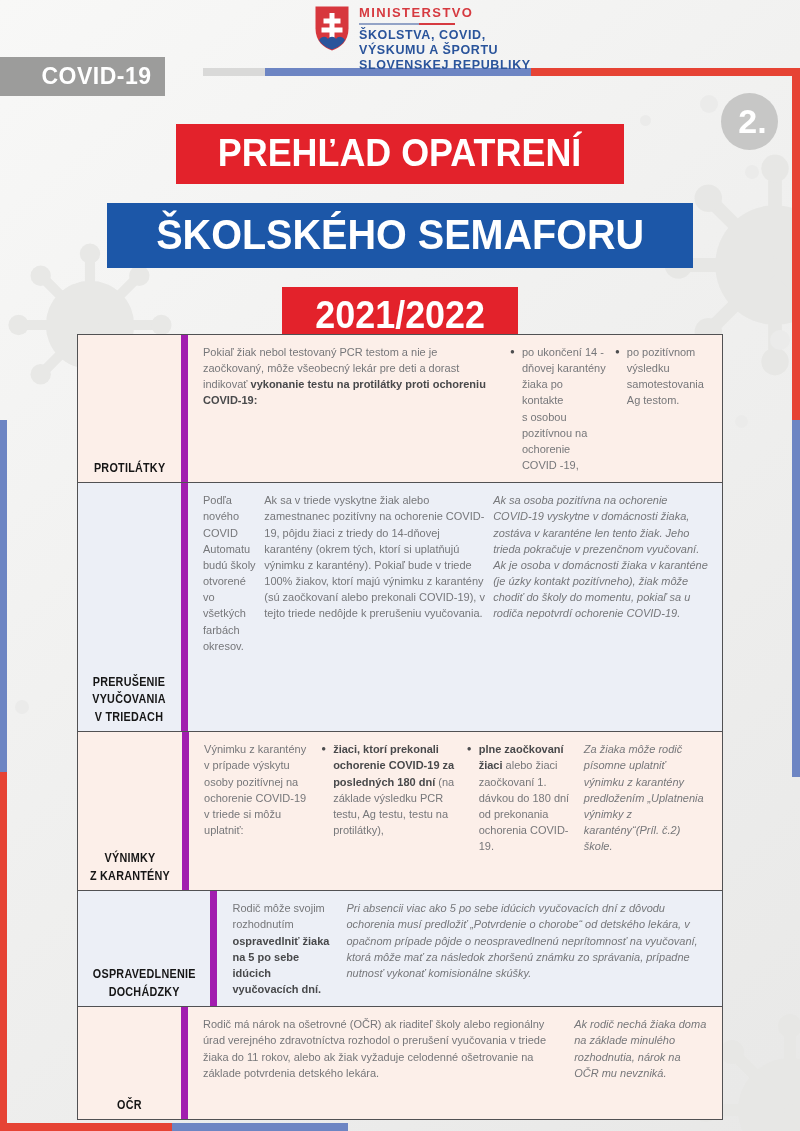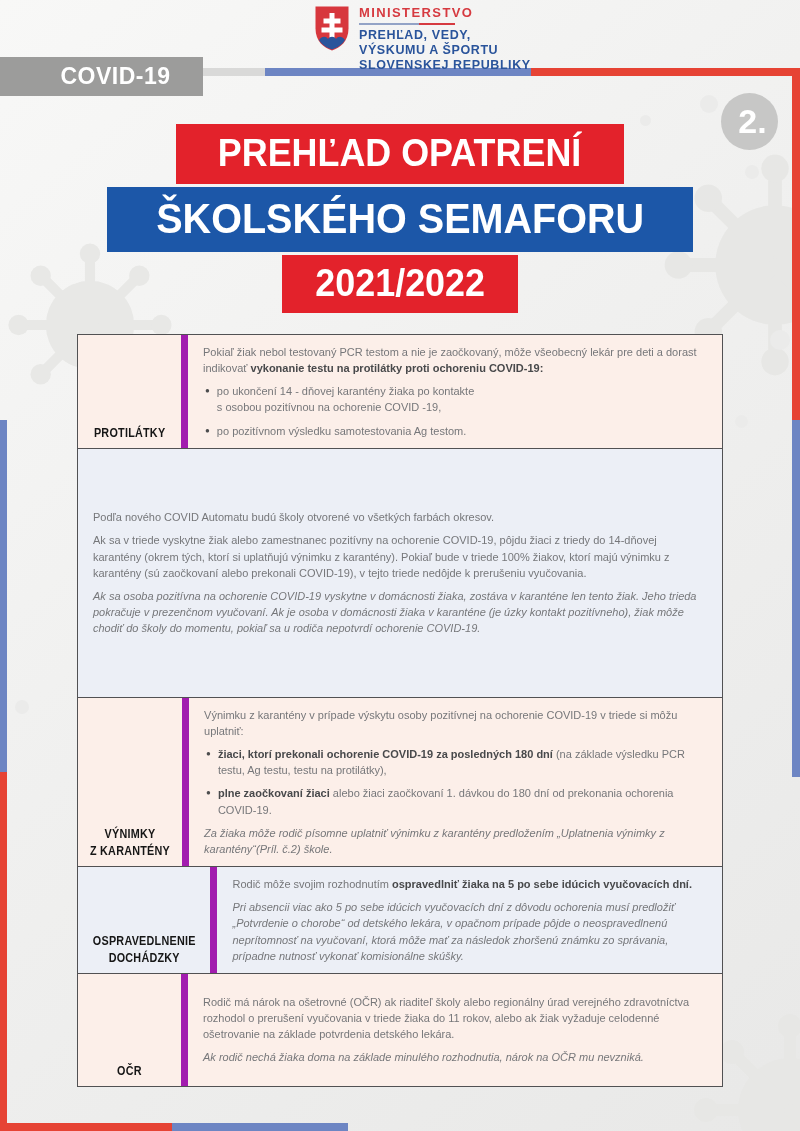--- a/index.html
+++ b/index.html
@@ -155,7 +155,7 @@
           <span class="seg-blue"></span>
           <span class="seg-red"></span>
         </span>
-      <span class="logo-lines">PREHĽAD, VEDY,</span>
+      <span class="logo-lines">ŠKOLSTVA, COVID,</span>
       <span class="logo-lines">VÝSKUMU A ŠPORTU</span>
       <span class="logo-lines">SLOVENSKEJ REPUBLIKY</span>
     </div>

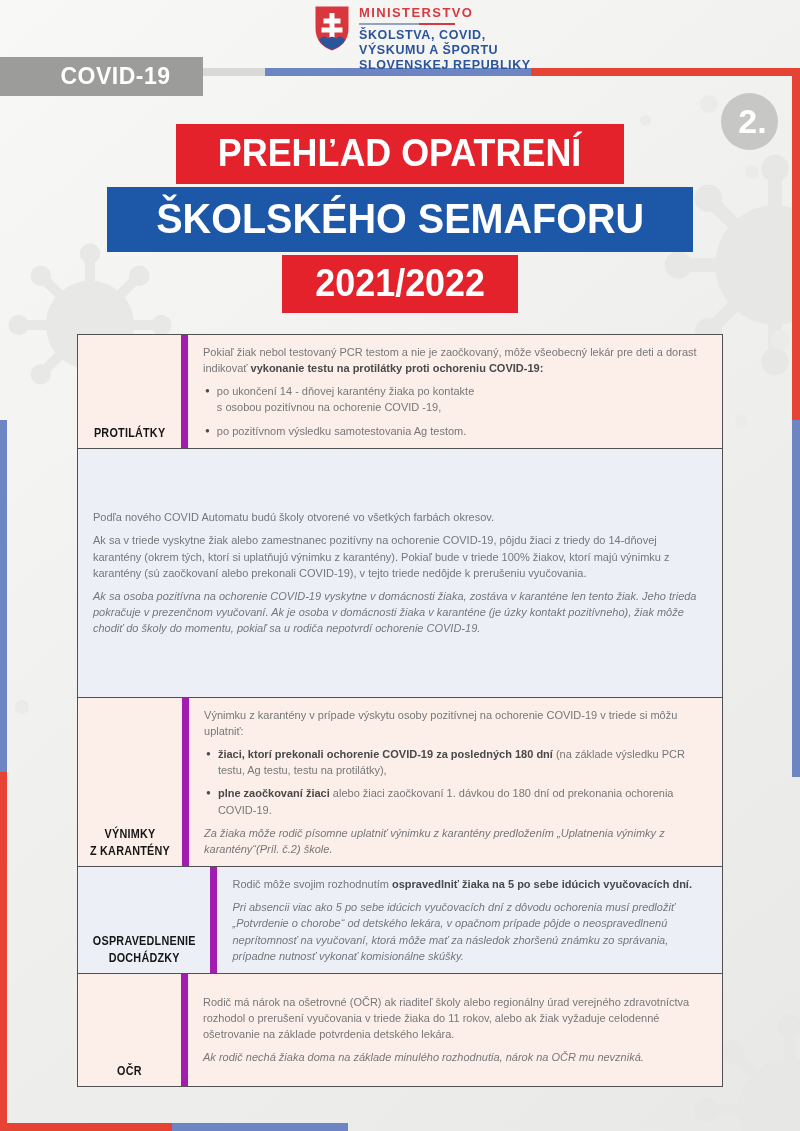--- a/index.html
+++ b/index.html
@@ -34,7 +34,7 @@
   .logo-lines{color:#2a549b;font-weight:600;font-size:12.5px;line-height:1.2;letter-spacing:.6px;}
   
   .covid-badge{
-    position:absolute;left:0;top:57px;width:203px;height:39px;background:#9c9c9b;
+    position:absolute;left:0;top:57px;width:165px;height:39px;background:#9c9c9b;
     display:flex;align-items:center;justify-content:center;padding-left:28px;box-sizing:border-box;
     color:#fff;font-weight:bold;font-size:23px;letter-spacing:.5px;
   }

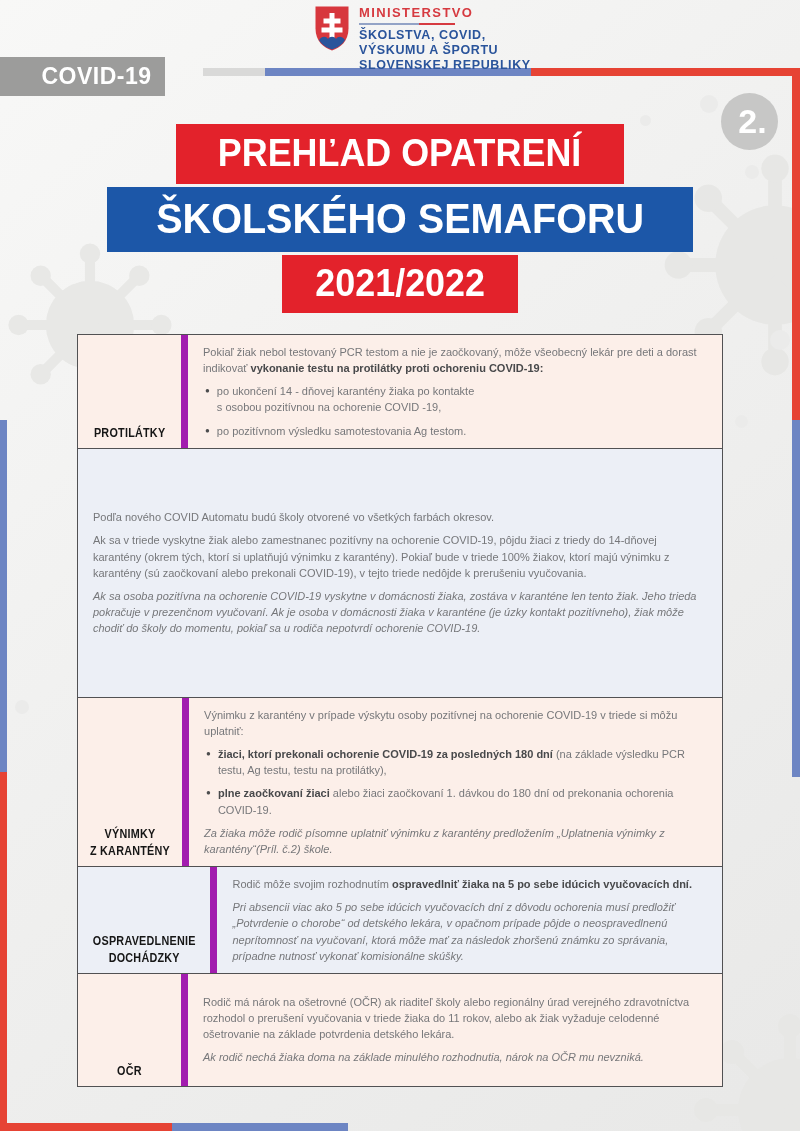--- a/index.html
+++ b/index.html
@@ -45,7 +45,7 @@
     color:#fff;font-weight:bold;font-size:34px;padding-left:6px;box-sizing:border-box;
   }
   
-  .title{position:absolute;left:0;top:124px;width:800px;display:flex;flex-direction:column;align-items:center;gap:3px;}
+  .title{position:absolute;left:0;top:124px;width:800px;display:flex;flex-direction:column;align-items:center;gap:19px;}
   .tline{color:#fff;font-weight:bold;white-space:nowrap;}
   .tline-inner{display:inline-block;transform:scaleX(.92);transform-origin:center;}
   .t-red1{background:#e3222b;font-size:39px;padding:7px 26px 9px;}

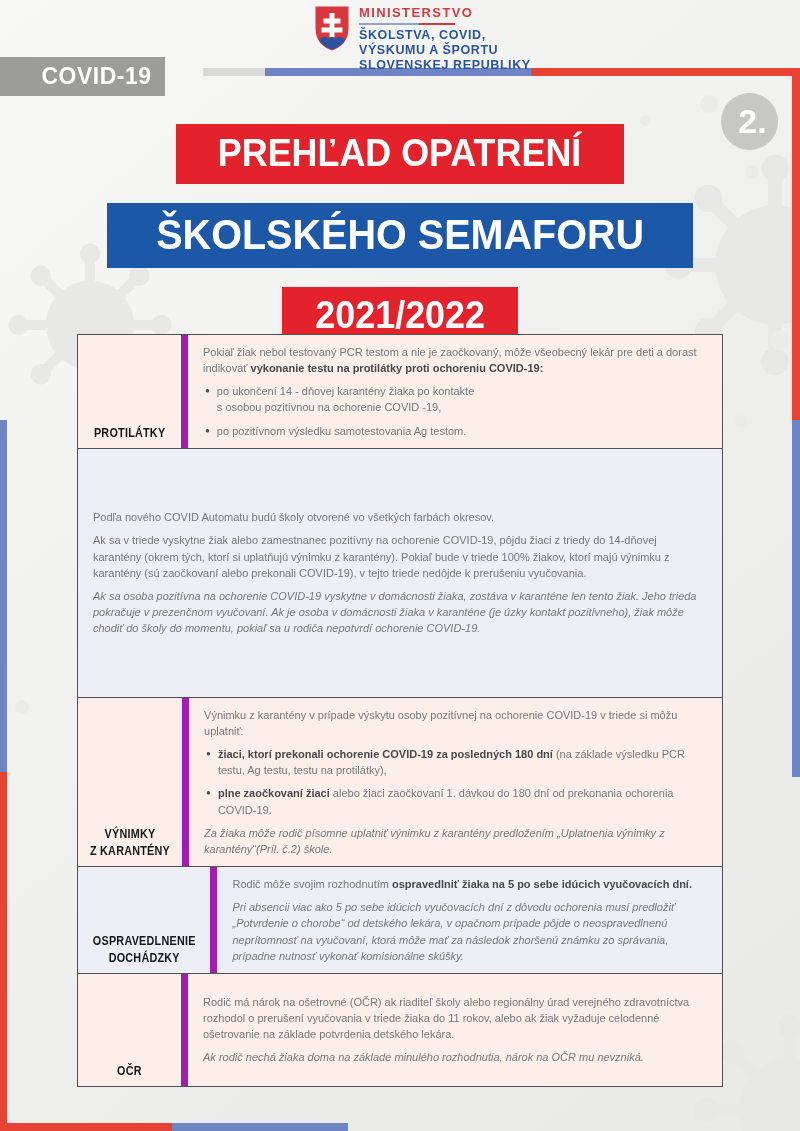--- a/index.html
+++ b/index.html
@@ -70,7 +70,7 @@
   }
   .content-cell{
     flex:1;box-sizing:border-box;padding:9px 14px 9px 15px;
-    display:flex;flex-direction:column;justify-content:center;gap:7px;
+    display:flex;flex-direction:row;justify-content:center;gap:7px;
     color:#76777a;font-size:11px;line-height:1.47;
   }
   .content-cell .b{font-weight:bold;color:#48494b;}

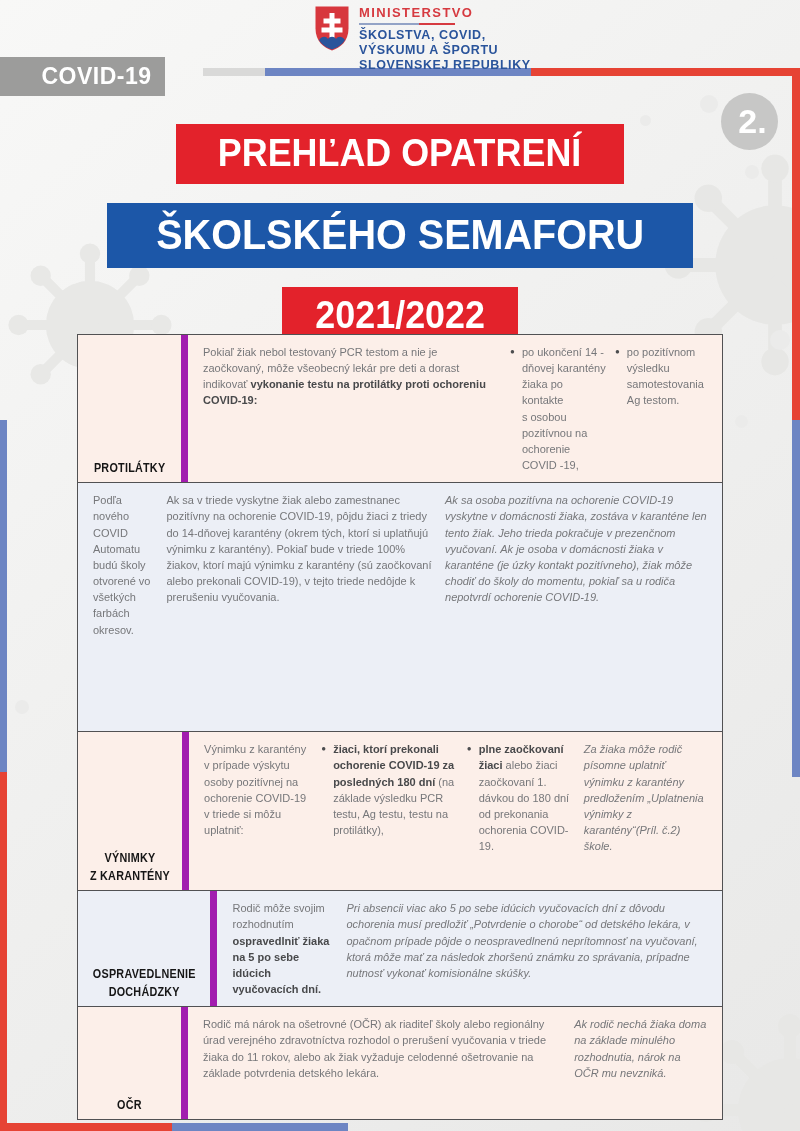--- a/index.html
+++ b/index.html
@@ -195,6 +195,13 @@
         </div>
       </div>
       <div class="trow tone-blue r2">
+        <div class="label-cell">
+          <div class="label-in">
+            <div class="label-line">PRERUŠENIE</div>
+            <div class="label-line">VYUČOVANIA</div>
+            <div class="label-line">V TRIEDACH</div>
+          </div>
+        </div>
         <div class="content-cell">
           <div class="blk"><span>Podľa nového COVID Automatu budú školy otvorené vo všetkých farbách okresov.</span></div>
           <div class="blk"><span>Ak sa v triede vyskytne žiak alebo zamestnanec pozitívny na ochorenie COVID-19, pôjdu žiaci z triedy do 14-dňovej karantény (okrem tých, ktorí si uplatňujú výnimku z karantény). Pokiaľ bude v triede 100% žiakov, ktorí majú výnimku z karantény (sú zaočkovaní alebo prekonali COVID-19), v tejto triede nedôjde k prerušeniu vyučovania.</span></div>

